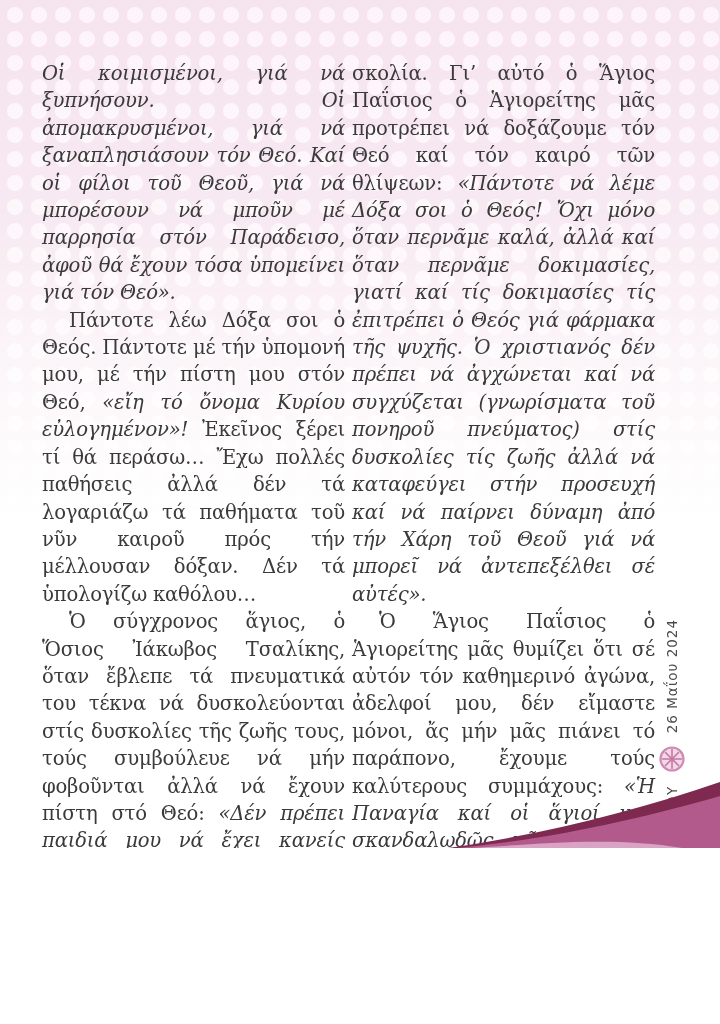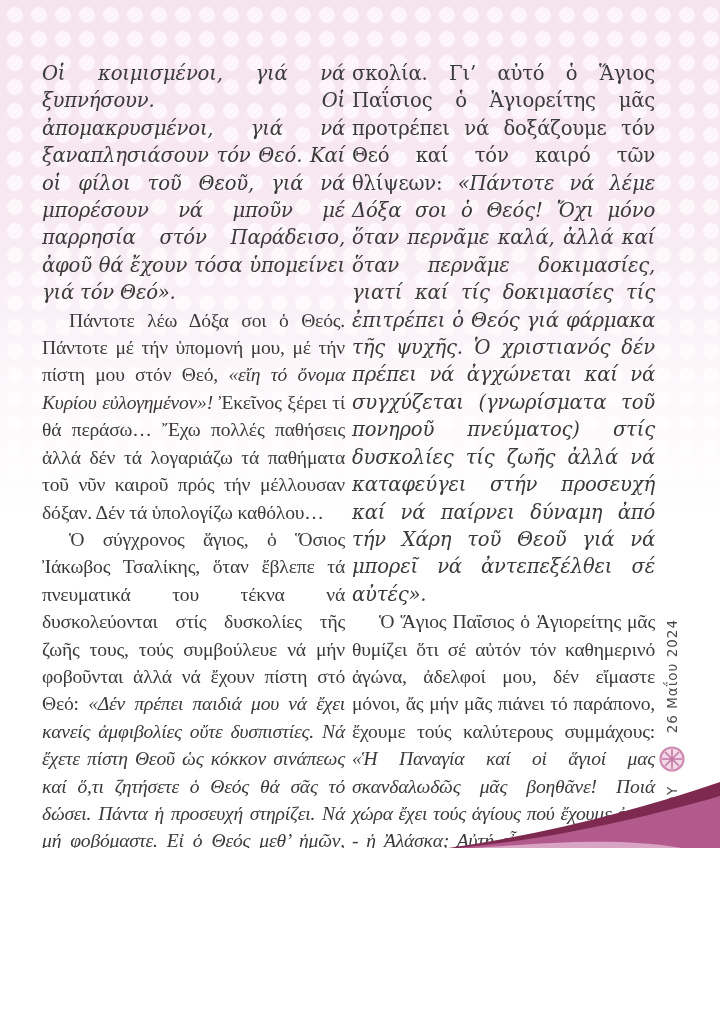--- a/index.html
+++ b/index.html
@@ -50,7 +50,7 @@
     letter-spacing:-0.2px;
   }
   .col p{margin:0;}
-  .col p.indent{text-indent:27px;font-family:Liberation Serif, serif;}
+  .col p.indent{text-indent:27px;}
   .it{font-style:italic;}
   
   .sidebar-rotated{

